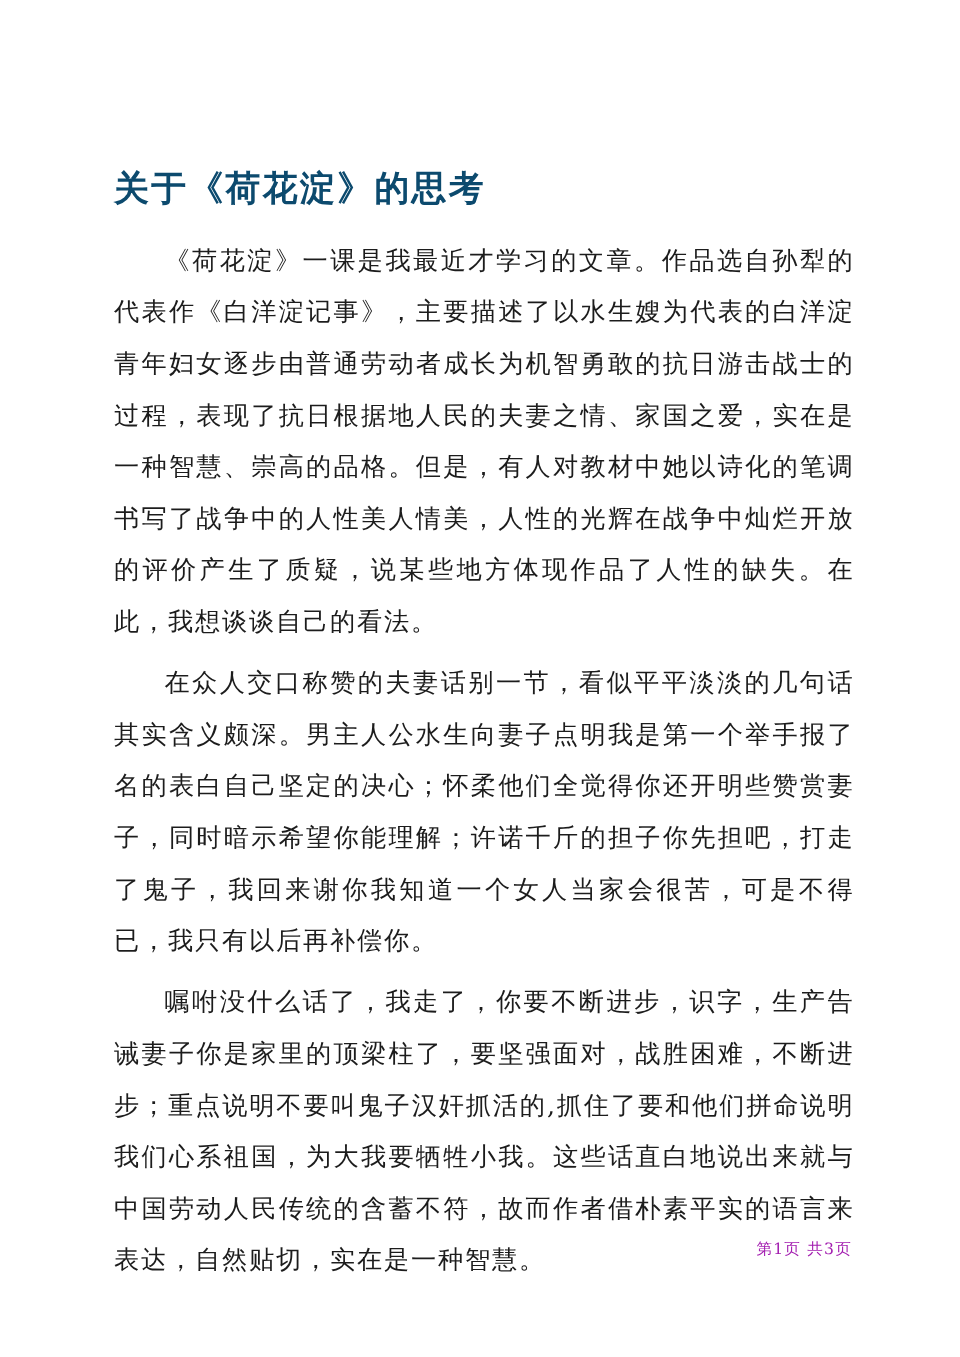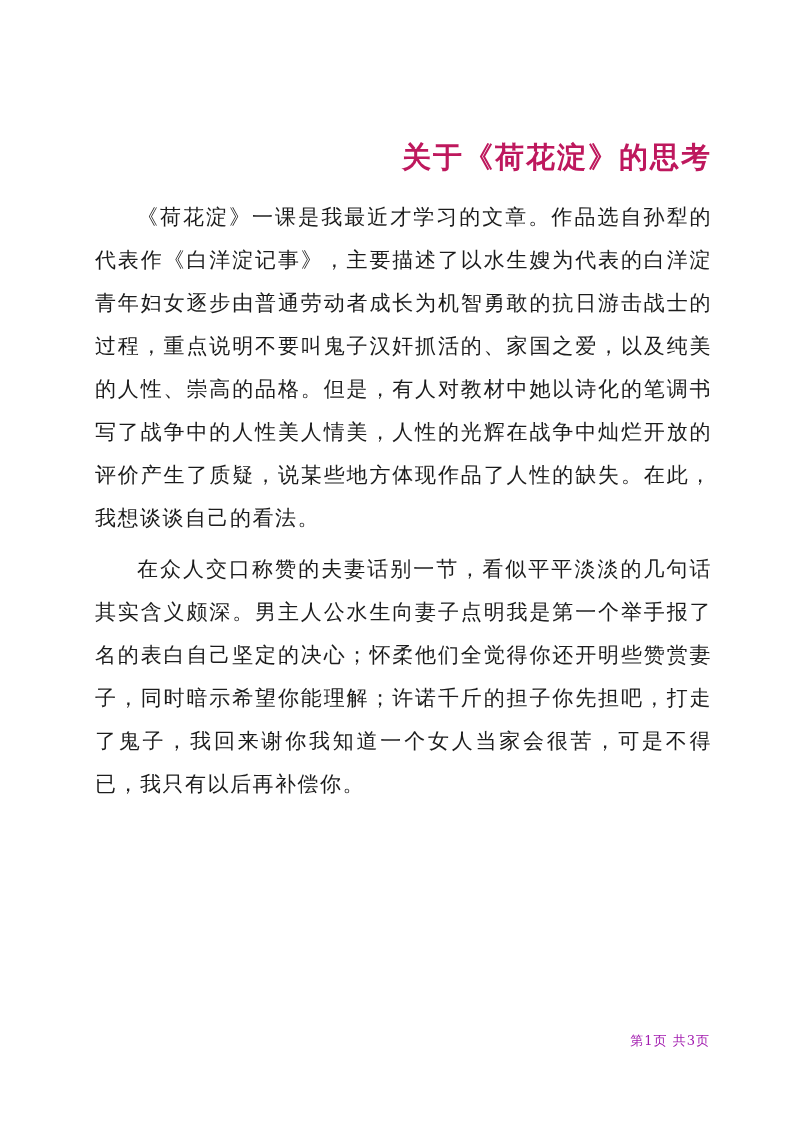--- a/index.html
+++ b/index.html
@@ -25,10 +25,10 @@
   .doc-title {
     font-size: 29px;
     font-weight: bold;
-    text-align: right;
+    text-align: left;
     margin: 0 0 18px 0;
     letter-spacing: 2px;
-    color: #be185d;
+    color: #0c4a6e;
   }
   .para {
     font-size: 21px;

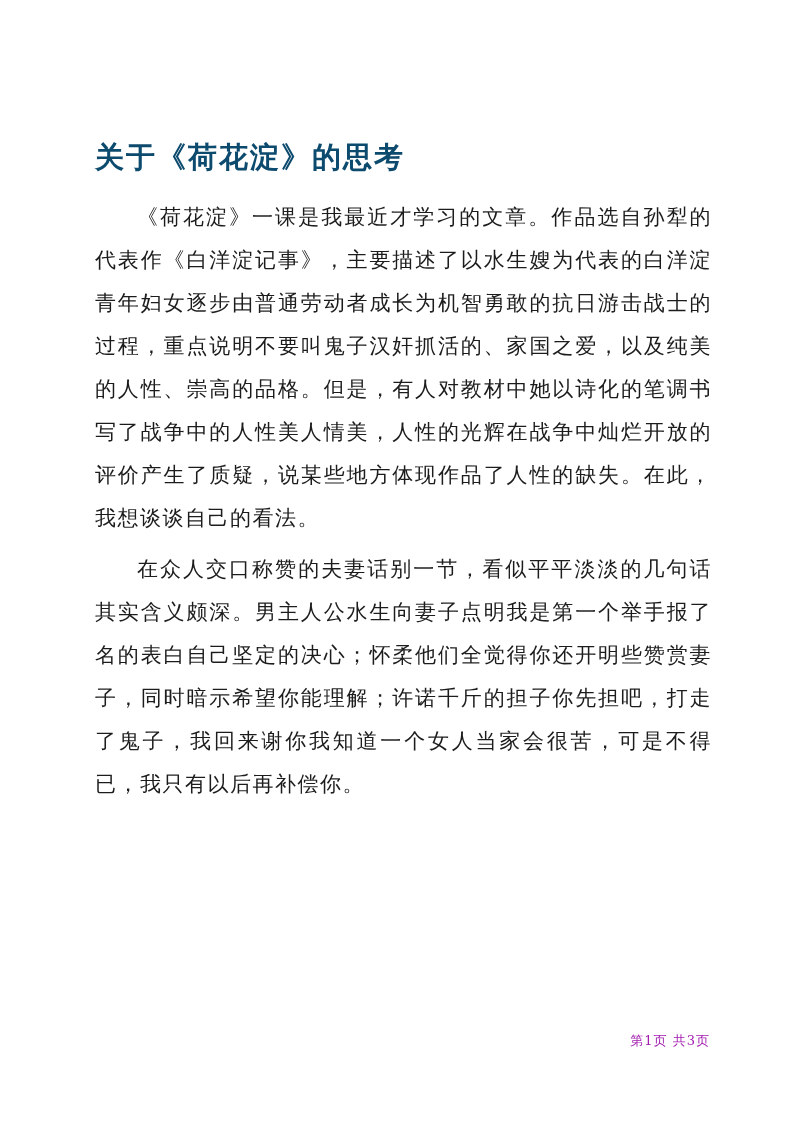--- a/index.html
+++ b/index.html
@@ -54,7 +54,7 @@
 <div class="page">
   <div class="content">
     <h1 class="doc-title">关于《荷花淀》的思考</h1>
-    <p class="para">《荷花淀》一课是我最近才学习的文章。作品选自孙犁的代表作《白洋淀记事》，主要描述了以水生嫂为代表的白洋淀青年妇女逐步由普通劳动者成长为机智勇敢的抗日游击战士的过程，重点说明不要叫鬼子汉奸抓活的、家国之爱，以及纯美的人性、崇高的品格。但是，有人对教材中她以诗化的笔调书写了战争中的人性美人情美，人性的光辉在战争中灿烂开放的评价产生了质疑，说某些地方体现作品了人性的缺失。在此，我想谈谈自己的看法。</p>
+    <p class="para">《荷花淀》一课是我最近才学习的文章。作品选自孙犁的代表作《白洋淀记事》，主要描述了以水生嫂为代表的白洋淀青年妇女逐步由普通劳动者成长为机智勇敢的抗日游击战士的过程，表现了抗日根据地人民的夫妻之情、家国之爱，实在是一种智慧、崇高的品格。但是，有人对教材中她以诗化的笔调书写了战争中的人性美人情美，人性的光辉在战争中灿烂开放的评价产生了质疑，说某些地方体现作品了人性的缺失。在此，我想谈谈自己的看法。</p>
     <p class="para">在众人交口称赞的夫妻话别一节，看似平平淡淡的几句话其实含义颇深。男主人公水生向妻子点明我是第一个举手报了名的表白自己坚定的决心；怀柔他们全觉得你还开明些赞赏妻子，同时暗示希望你能理解；许诺千斤的担子你先担吧，打走了鬼子，我回来谢你我知道一个女人当家会很苦，可是不得已，我只有以后再补偿你。</p>
   </div>
   <div class="page-footer">第1页 共3页</div>

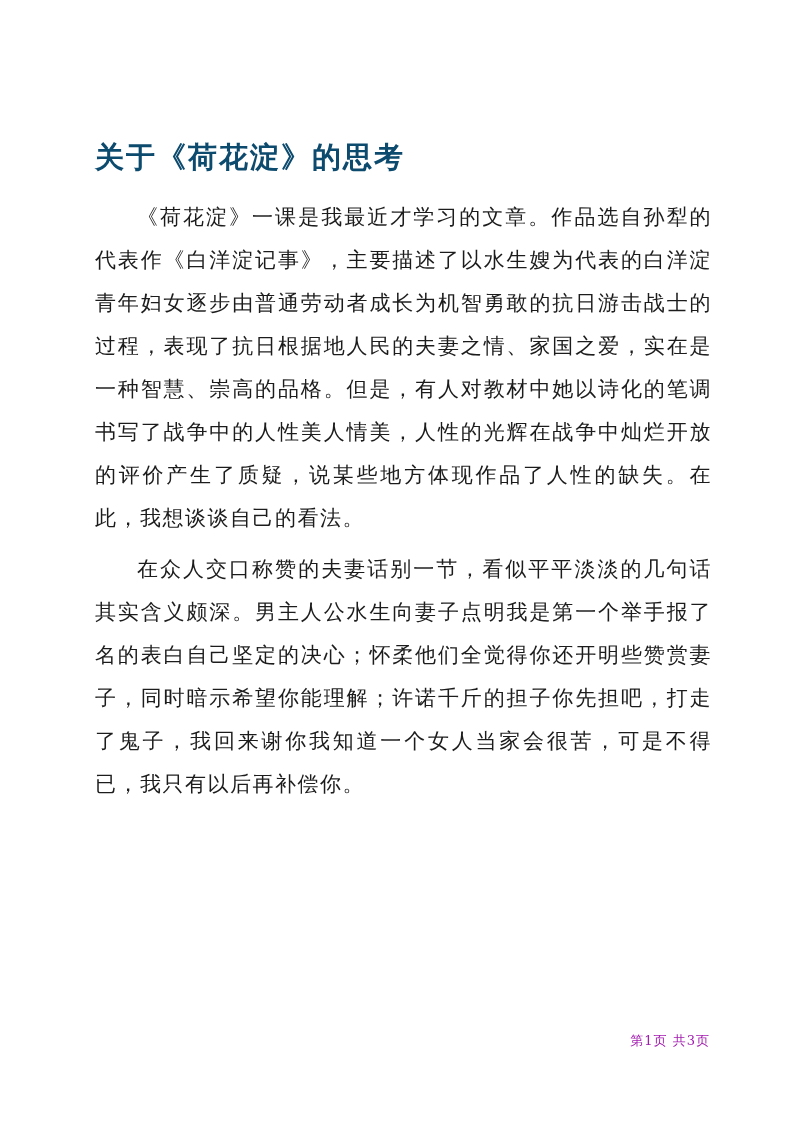--- a/index.html
+++ b/index.html
@@ -56,6 +56,7 @@
     <h1 class="doc-title">关于《荷花淀》的思考</h1>
     <p class="para">《荷花淀》一课是我最近才学习的文章。作品选自孙犁的代表作《白洋淀记事》，主要描述了以水生嫂为代表的白洋淀青年妇女逐步由普通劳动者成长为机智勇敢的抗日游击战士的过程，表现了抗日根据地人民的夫妻之情、家国之爱，实在是一种智慧、崇高的品格。但是，有人对教材中她以诗化的笔调书写了战争中的人性美人情美，人性的光辉在战争中灿烂开放的评价产生了质疑，说某些地方体现作品了人性的缺失。在此，我想谈谈自己的看法。</p>
     <p class="para">在众人交口称赞的夫妻话别一节，看似平平淡淡的几句话其实含义颇深。男主人公水生向妻子点明我是第一个举手报了名的表白自己坚定的决心；怀柔他们全觉得你还开明些赞赏妻子，同时暗示希望你能理解；许诺千斤的担子你先担吧，打走了鬼子，我回来谢你我知道一个女人当家会很苦，可是不得已，我只有以后再补偿你。</p>
+    <p class="para">嘱咐没什么话了，我走了，你要不断进步，识字，生产告诫妻子你是家里的顶梁柱了，要坚强面对，战胜困难，不断进步；重点说明不要叫鬼子汉奸抓活的,抓住了要和他们拼命说明我们心系祖国，为大我要牺牲小我。这些话直白地说出来就与中国劳动人民传统的含蓄不符，故而作者借朴素平实的语言来表达，自然贴切，实在是一种智慧。</p>
   </div>
   <div class="page-footer">第1页 共3页</div>
 </div>

